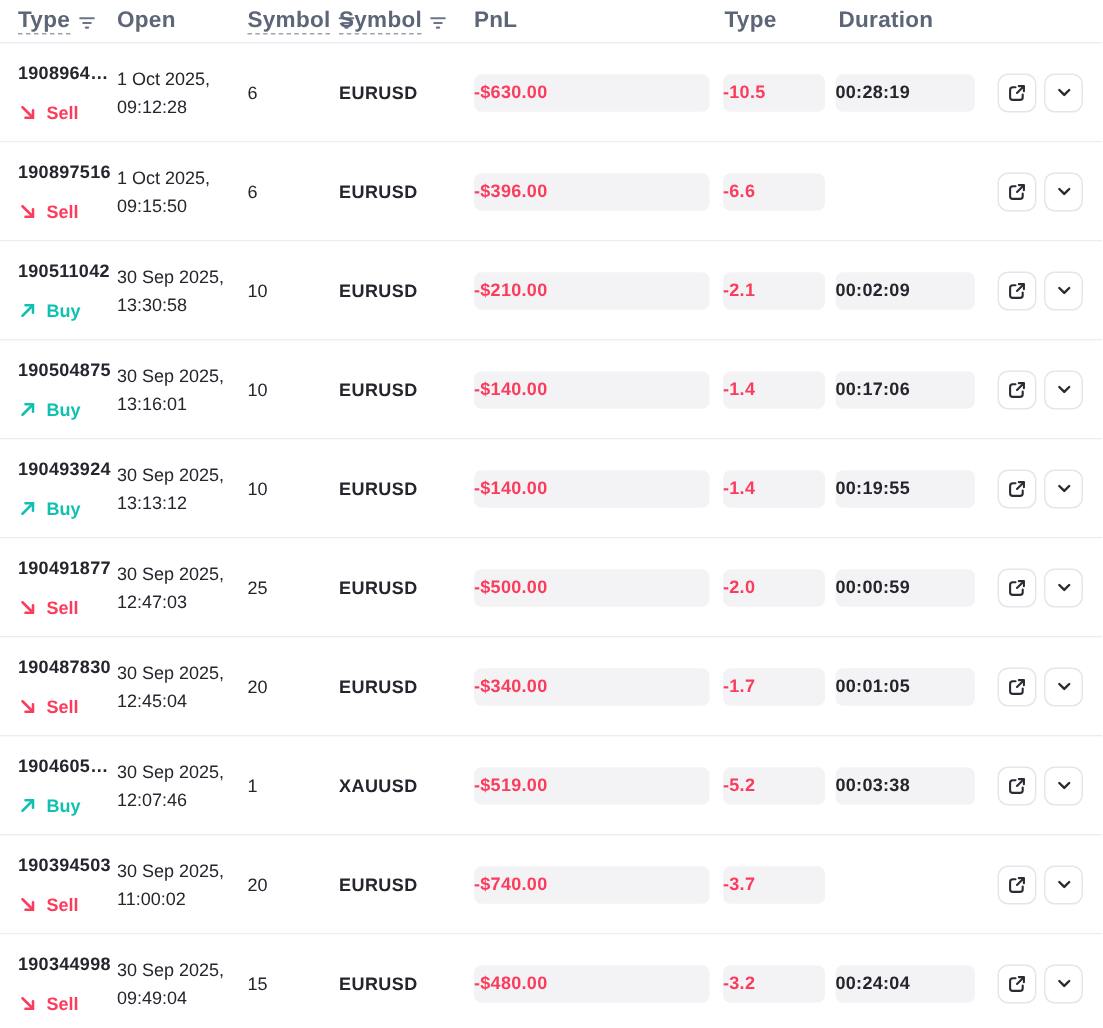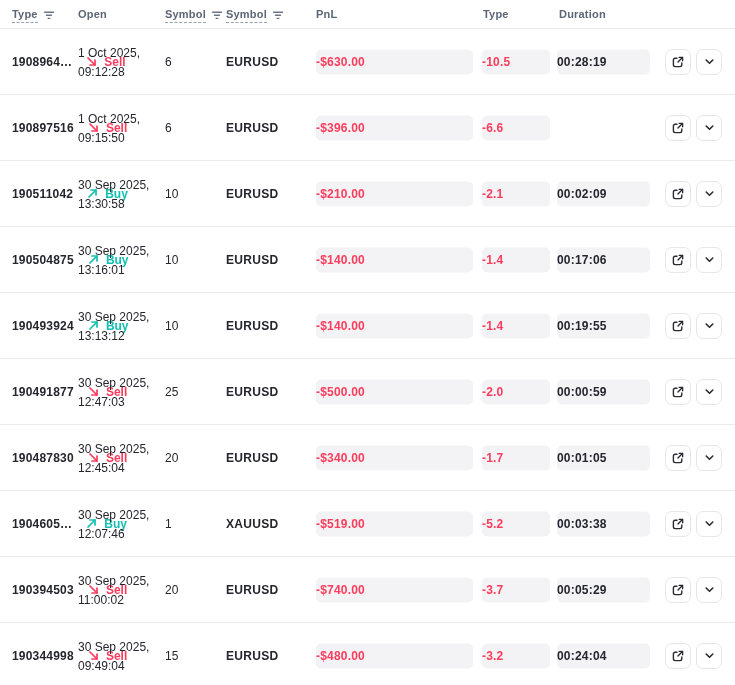--- a/index.html
+++ b/index.html
@@ -18,7 +18,7 @@
 
   
   .hrow{position:relative;height:29px;border-bottom:1px solid var(--line);}
-  .hcell{position:absolute;top:7px;font-size:11px;font-weight:600;color:var(--muted);
+  .hcell{position:absolute;top:7px;font-size:15px;font-weight:600;color:var(--muted);
     letter-spacing:.2px;display:flex;align-items:center;gap:5px;}
   .hcell .lbl{line-height:14px;}
   .hcell.filterable .lbl{border-bottom:1px dashed #9aa3b2;padding-bottom:1px;cursor:pointer;}

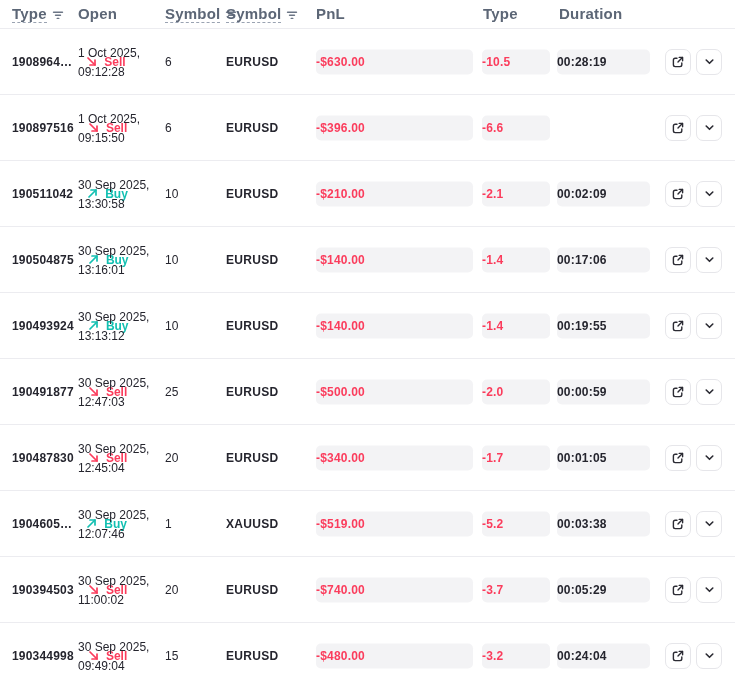--- a/index.html
+++ b/index.html
@@ -29,7 +29,7 @@
   
   .row{position:relative;height:66px;border-bottom:1px solid var(--line);background:#fff;}
   .cell{position:absolute;font-size:12px;color:var(--dark);}
-  .c-type{left:12px;top:50%;transform:translateY(-50%);display:flex;flex-direction:row;gap:13px;}
+  .c-type{left:12px;top:50%;transform:translateY(-50%);display:flex;flex-direction:column;gap:13px;}
   .pid{font-weight:600;color:var(--dark);letter-spacing:.2px;}
   .side{display:flex;align-items:center;gap:6px;font-weight:700;}
   .row.sell .side-label{color:var(--sell);}

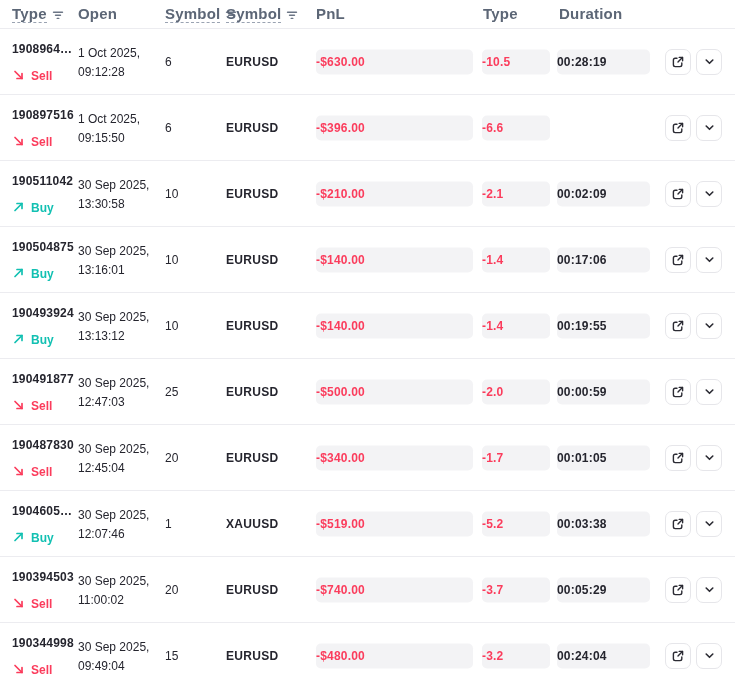--- a/index.html
+++ b/index.html
@@ -491,7 +491,6 @@
     <div class="cell c-sym">EURUSD</div>
     <div class="pill pnl">-$740.00</div>
     <div class="pill pips">-3.7</div>
-    <div class="pill dur">00:05:29</div>
     <button class="icon-btn b1">
       <span>
         <svg width="14" height="14" viewBox="0 0 14 14">

